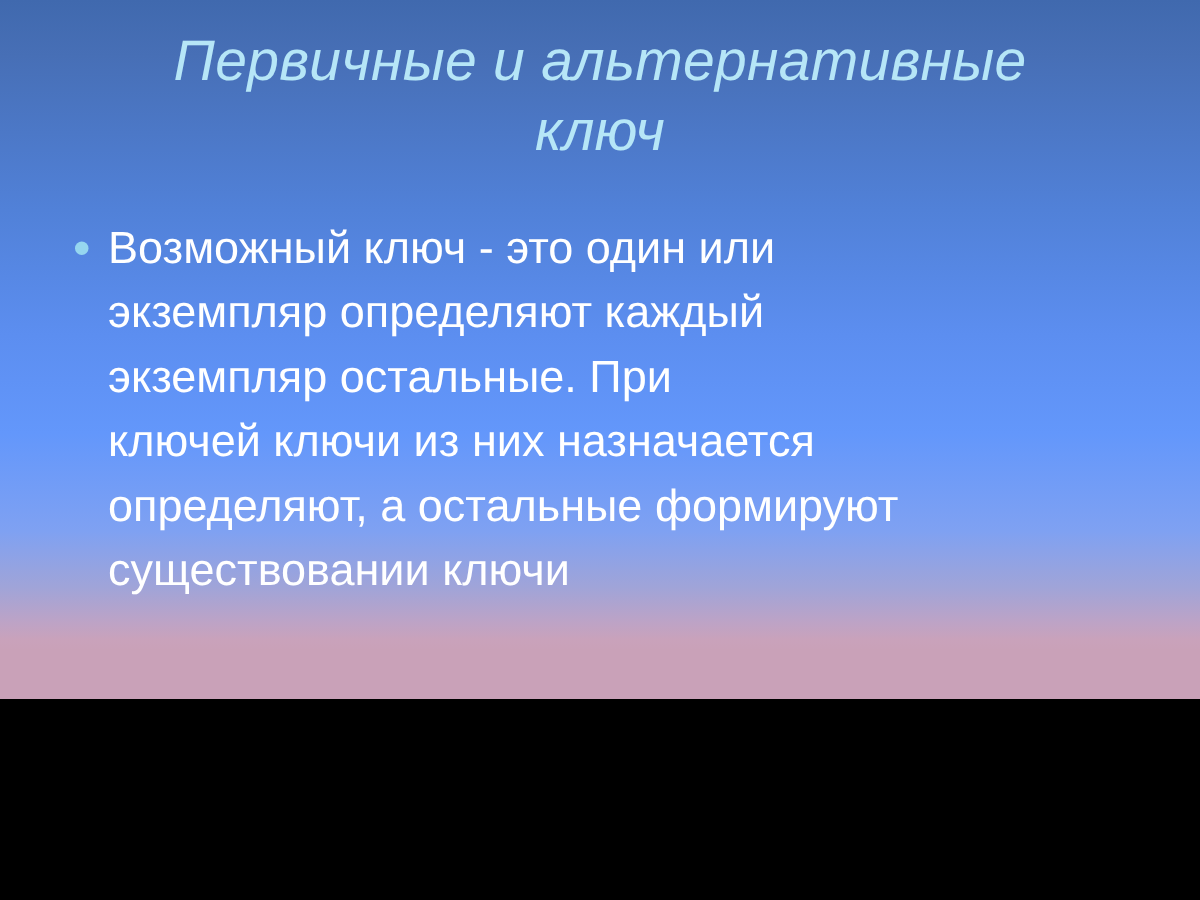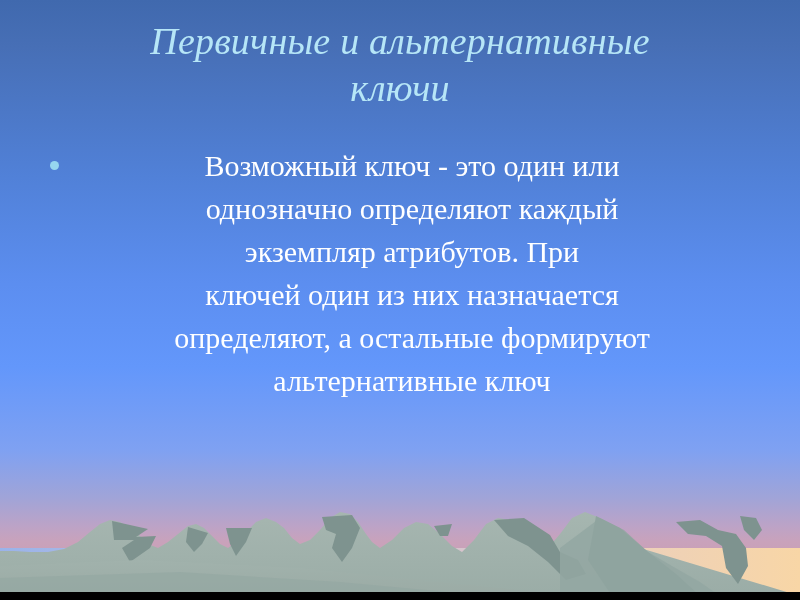--- a/index.html
+++ b/index.html
@@ -11,9 +11,9 @@
   #slide {
     position: relative;
     width: 800px;
-    height: 592px;
+    height: 466px;
     overflow: hidden;
-    font-family: Liberation Serif, serif;
+    font-family: Liberation Sans, sans-serif;
     
     background: linear-gradient(to bottom,
         #4069ae 0%,

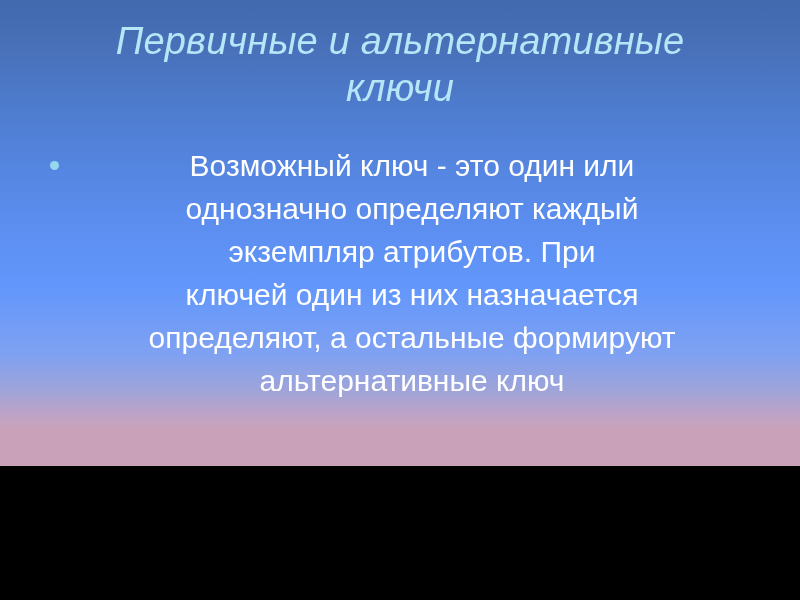--- a/index.html
+++ b/index.html
@@ -159,7 +159,7 @@
 
   <div class="title-block">
     <div class="title-line">Первичные и альтернативные</div>
-    <div class="title-line">ключи</div>
+    <div class="title-line">ключ</div>
   </div>
 
   <div class="body-block">

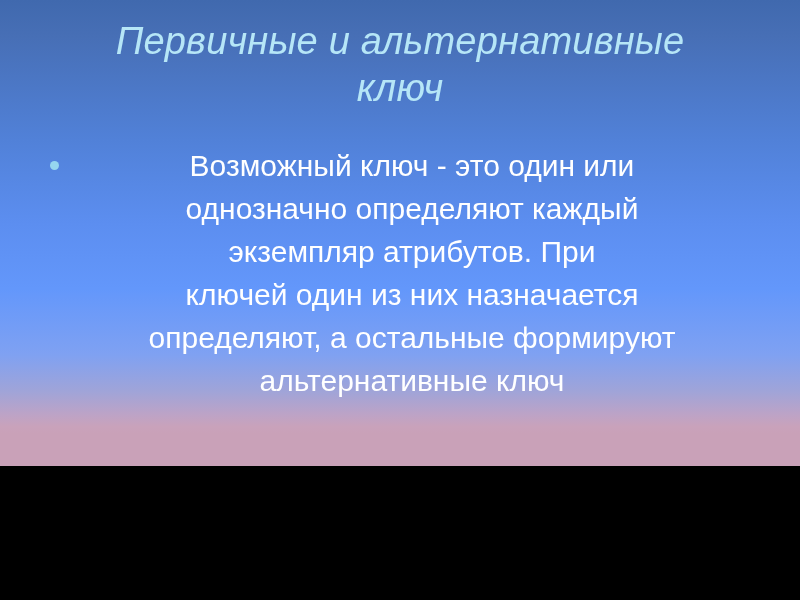--- a/index.html
+++ b/index.html
@@ -81,7 +81,6 @@
     line-height: 43px;
     color: #ffffff;
     font-weight: 400;
-    text-align: center;
   }
   .bullet-text .ln { display: block; white-space: nowrap; }
 </style>

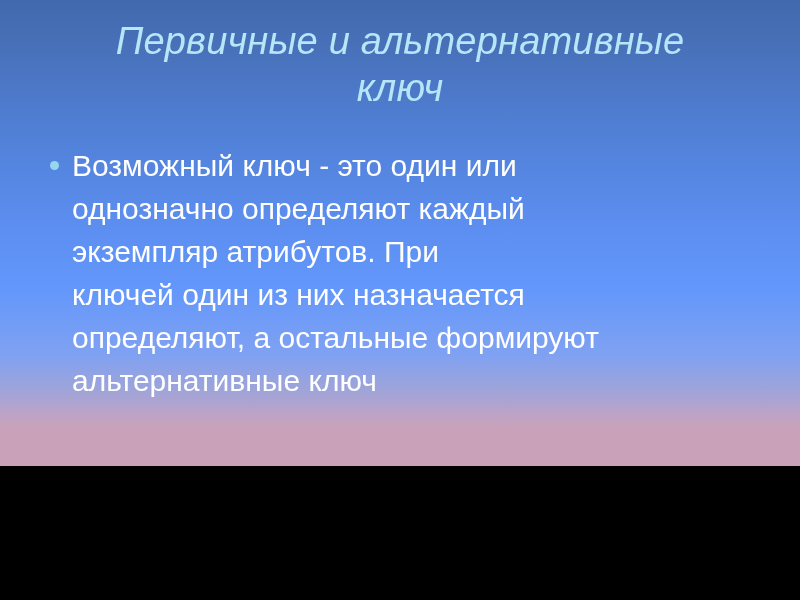--- a/index.html
+++ b/index.html
@@ -166,7 +166,7 @@
       <span class="bullet-dot"></span>
       <div class="bullet-text">
         <span class="ln">Возможный ключ - это один или</span>
-        <span class="ln">однозначно определяют каждый</span>
+        <span class="ln">экземпляр определяют каждый</span>
         <span class="ln">экземпляр атрибутов. При</span>
         <span class="ln">ключей один из них назначается</span>
         <span class="ln">определяют, а остальные формируют</span>

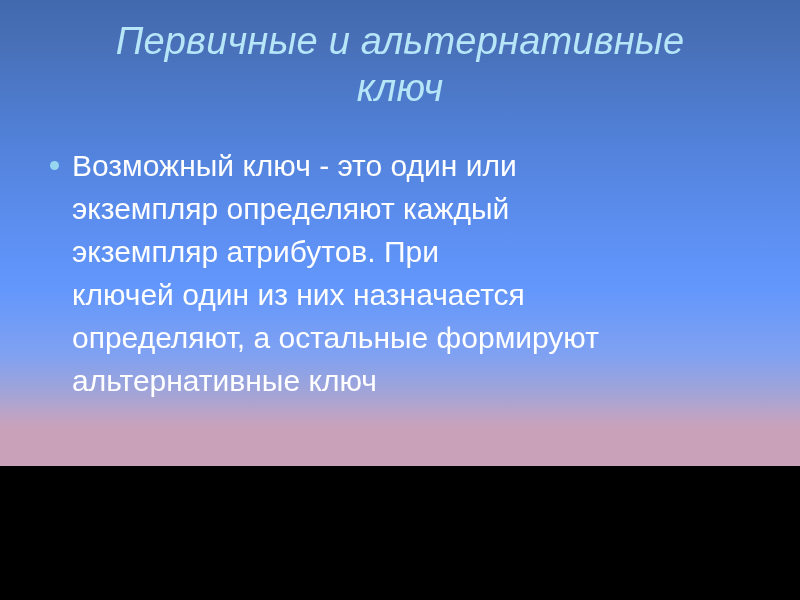--- a/index.html
+++ b/index.html
@@ -167,7 +167,7 @@
       <div class="bullet-text">
         <span class="ln">Возможный ключ - это один или</span>
         <span class="ln">экземпляр определяют каждый</span>
-        <span class="ln">экземпляр атрибутов. При</span>
+        <span class="ln">экземпляр остальные. При</span>
         <span class="ln">ключей один из них назначается</span>
         <span class="ln">определяют, а остальные формируют</span>
         <span class="ln">альтернативные ключ</span>

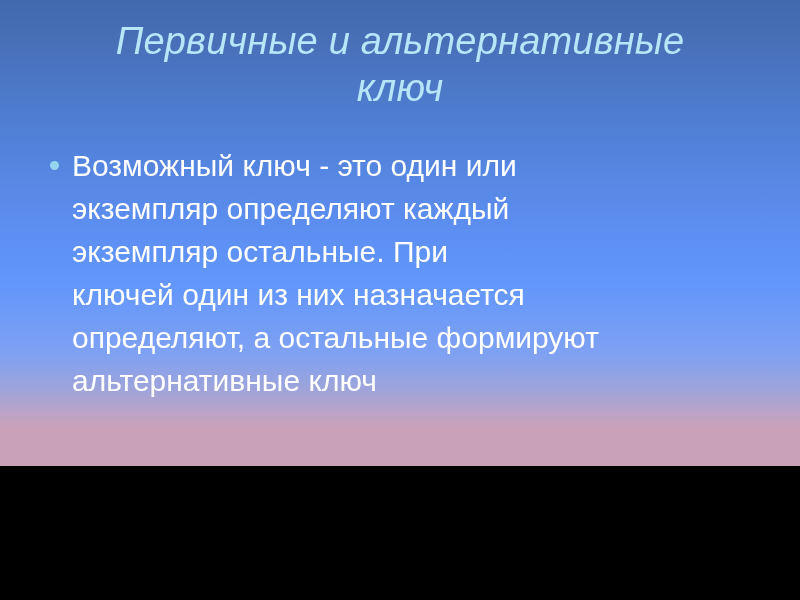--- a/index.html
+++ b/index.html
@@ -168,7 +168,7 @@
         <span class="ln">Возможный ключ - это один или</span>
         <span class="ln">экземпляр определяют каждый</span>
         <span class="ln">экземпляр остальные. При</span>
-        <span class="ln">ключей один из них назначается</span>
+        <span class="ln">ключей ключи из них назначается</span>
         <span class="ln">определяют, а остальные формируют</span>
         <span class="ln">альтернативные ключ</span>
       </div>

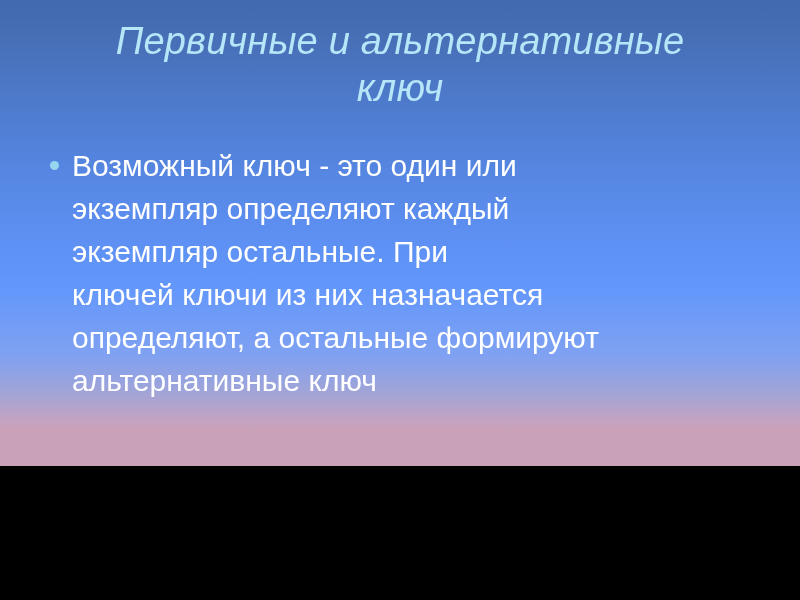--- a/index.html
+++ b/index.html
@@ -170,7 +170,7 @@
         <span class="ln">экземпляр остальные. При</span>
         <span class="ln">ключей ключи из них назначается</span>
         <span class="ln">определяют, а остальные формируют</span>
-        <span class="ln">альтернативные ключ</span>
+        <span class="ln">существовании ключи</span>
       </div>
     </div>
   </div>

